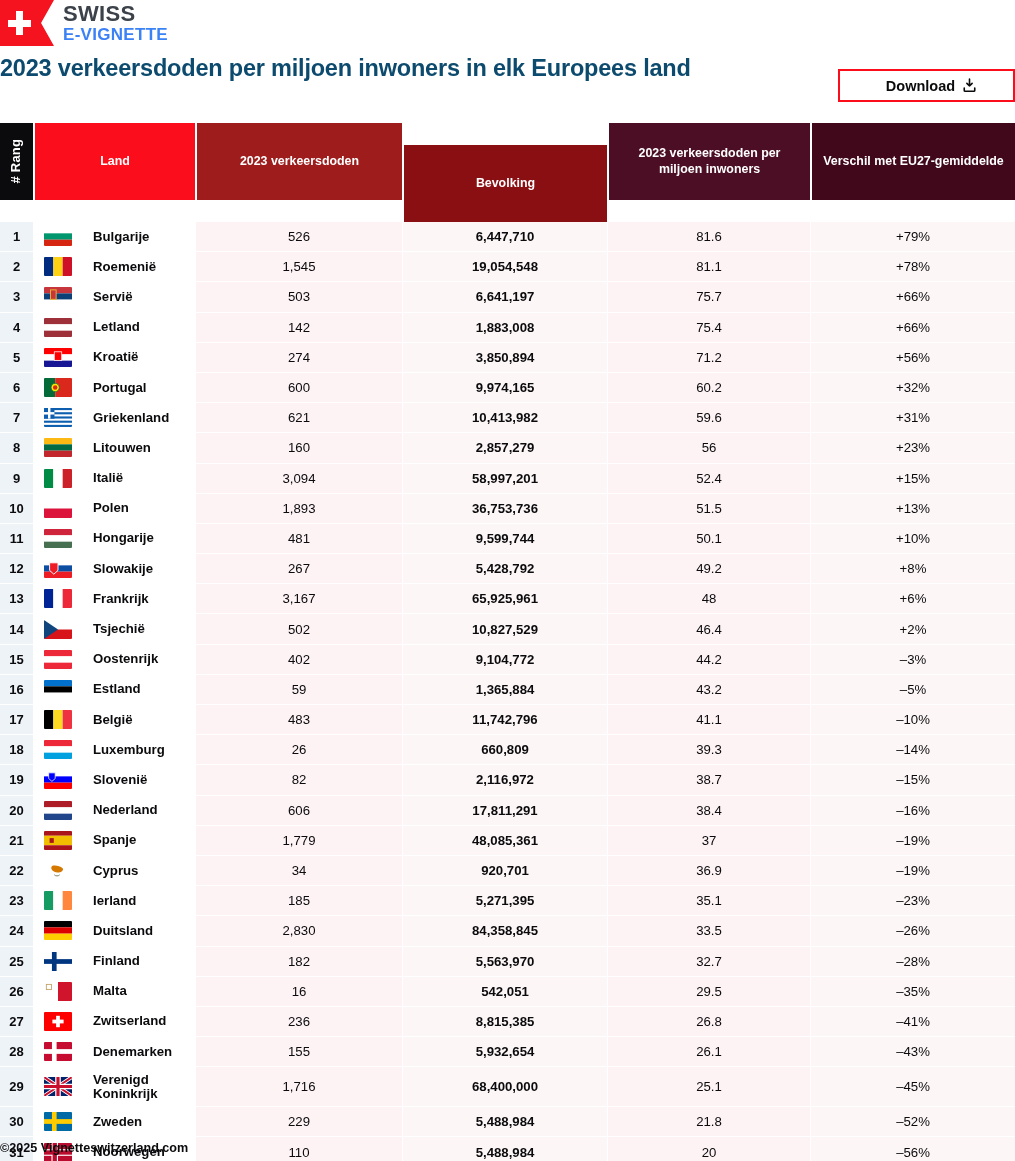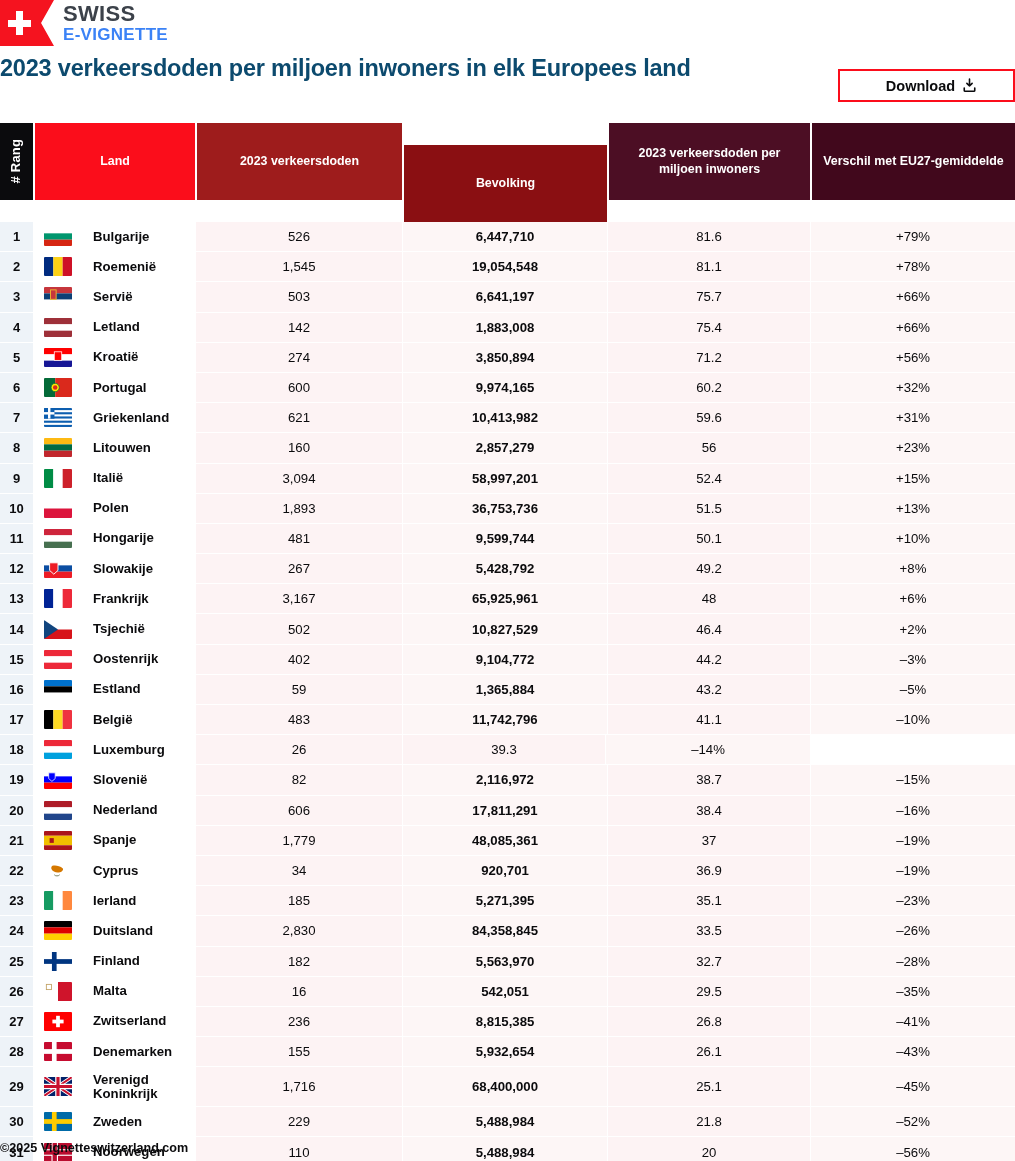--- a/index.html
+++ b/index.html
@@ -487,6 +487,7 @@
             <span class="lbl">Luxemburg</span>
           </div>
           <div class="cell c-death death num">26</div>
+          <div class="cell c-pop pop num">660,809</div>
           <div class="cell c-per per num">39.3</div>
           <div class="cell c-diff diff num">–14%</div>
         </div>

